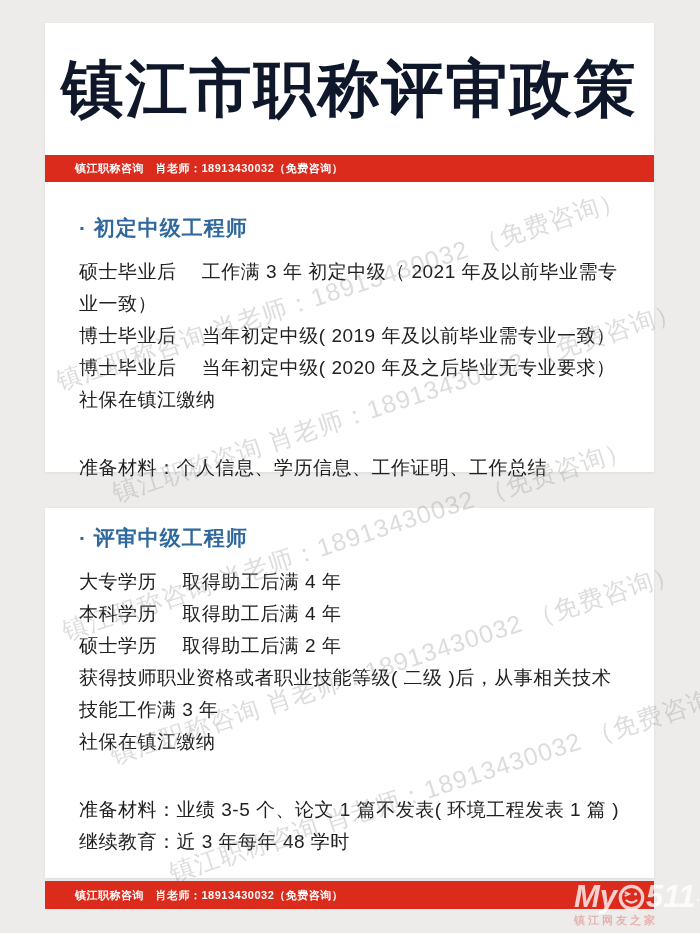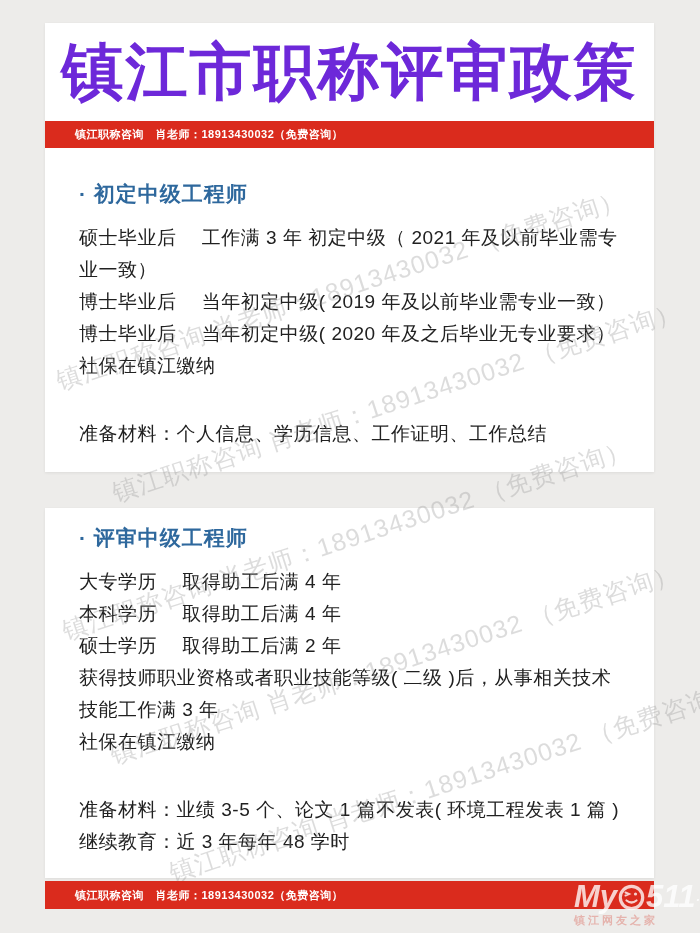--- a/index.html
+++ b/index.html
@@ -27,10 +27,10 @@
 
   .poster-title {
     margin: 0;
-    height: 98px;
+    height: 132px;
     display: flex; align-items: center; justify-content: center;
     font-size: 62px; font-weight: 700;
-    color: #6d28d9; letter-spacing: 2px;
+    color: #0f172a; letter-spacing: 2px;
     white-space: nowrap;
   }
   .red-banner {

